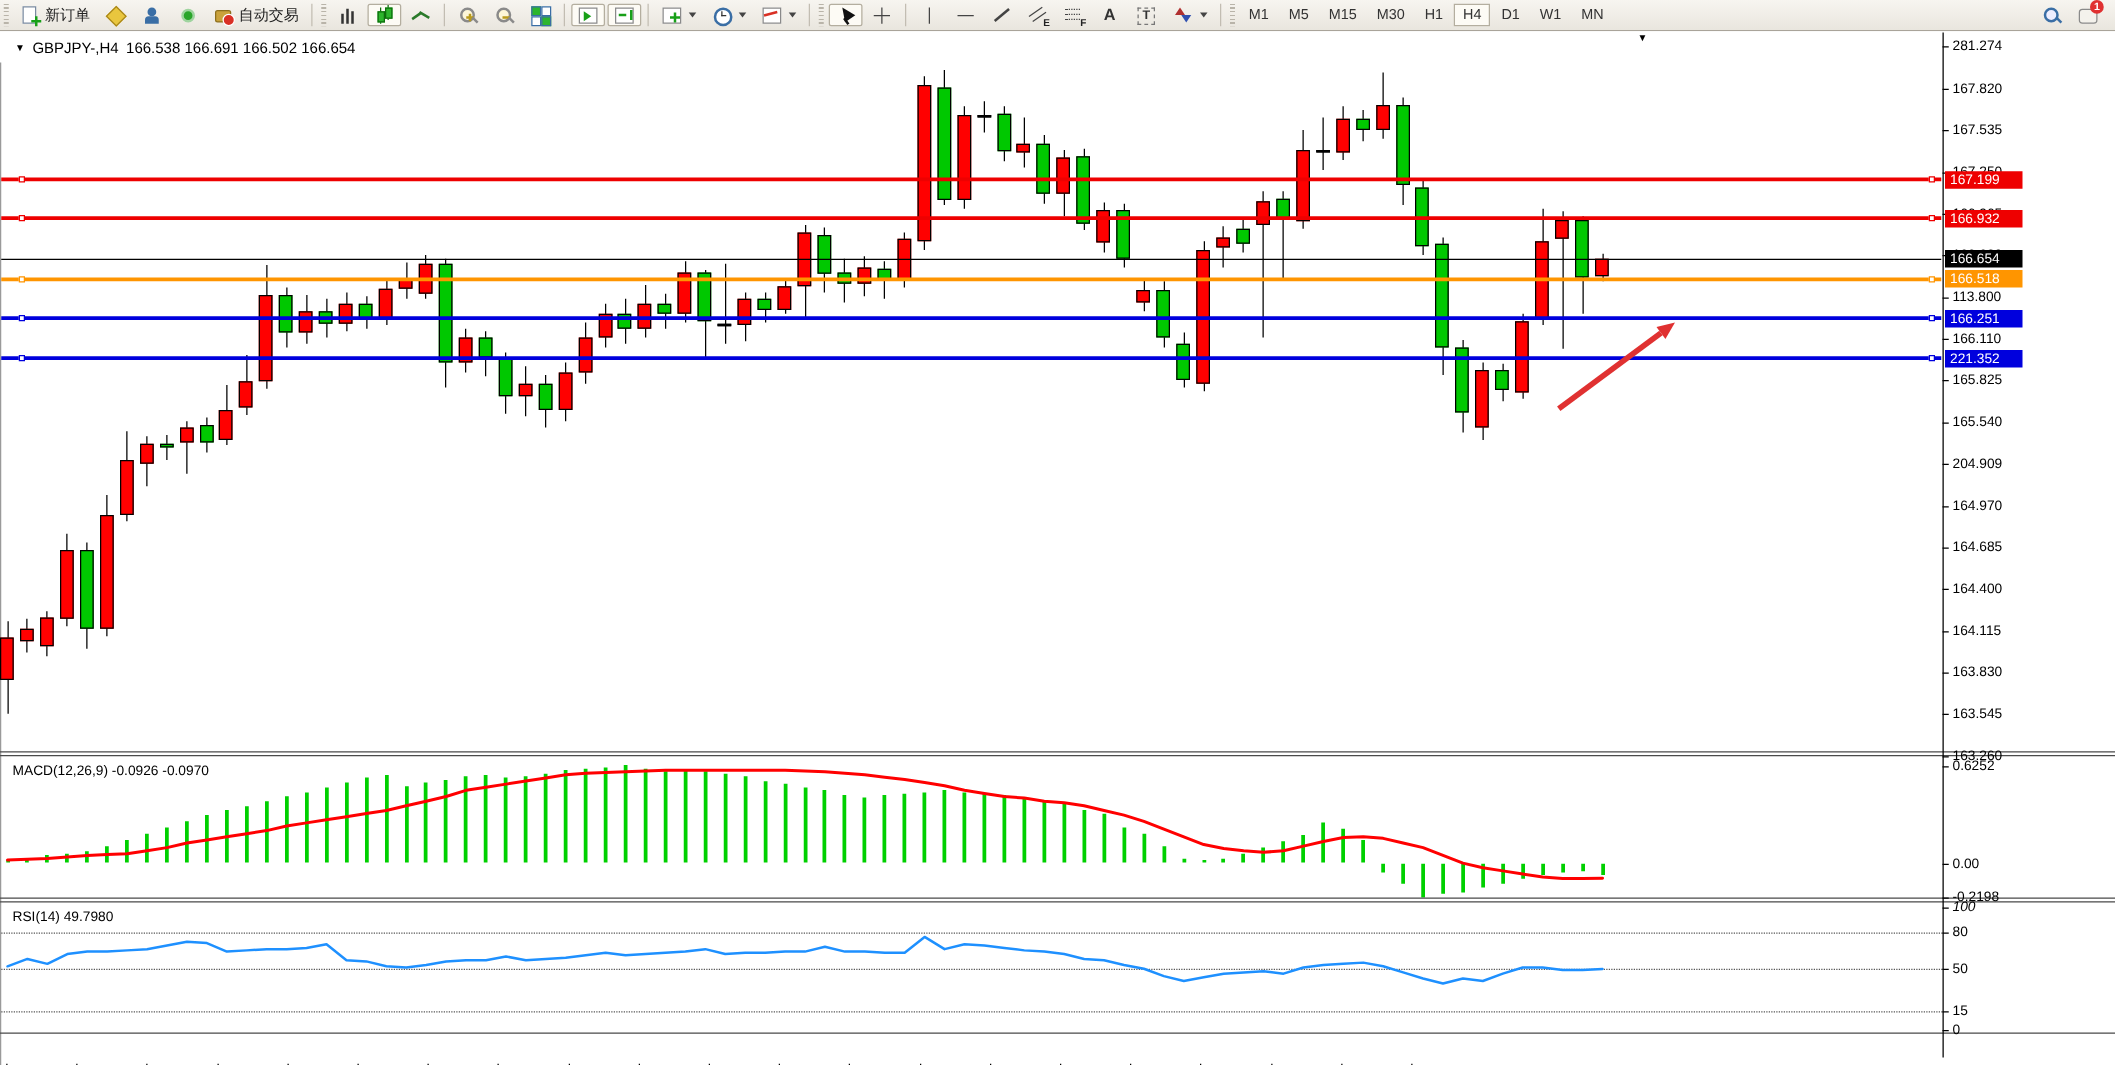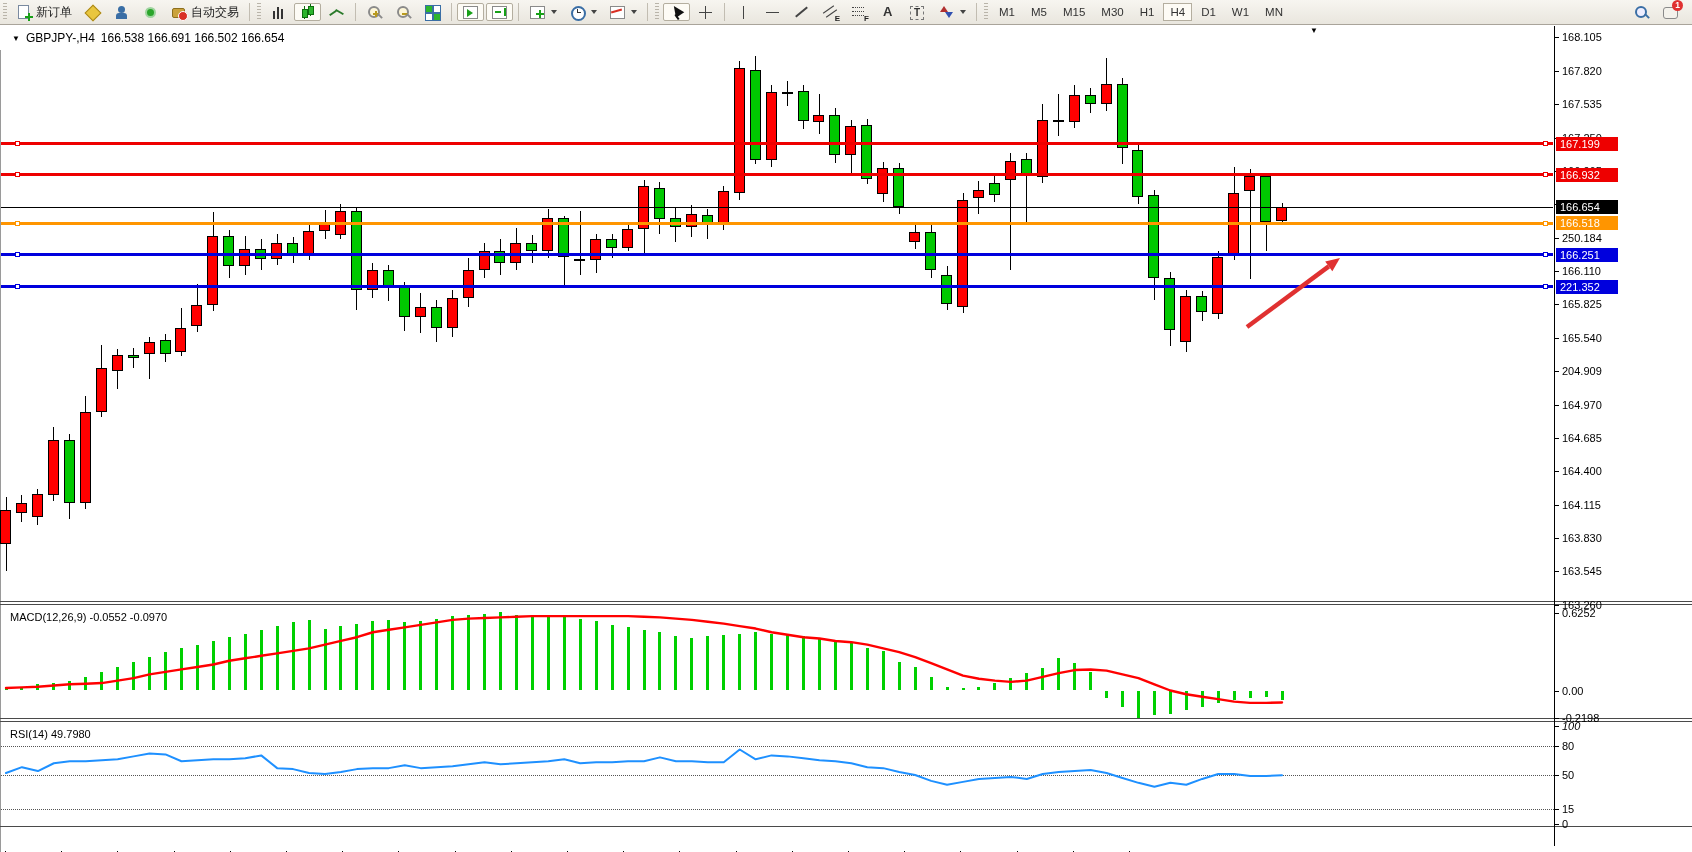--- a/index.html
+++ b/index.html
@@ -600,7 +600,7 @@
     <div id="shift-marker" style="left:1310px;top:1px;">▼</div>
 
   <div class="price-tick" style="top: 12.4074px;"></div>
-      <div class="price-lbl" style="top: 12.4074px;">168.105</div>
+      <div class="price-lbl" style="top: 12.4074px;">281.274</div>
       <div class="price-tick" style="top: 45.7809px;"></div>
       <div class="price-lbl" style="top: 45.7809px;">167.820</div>
       <div class="price-tick" style="top: 79.1544px;"></div>

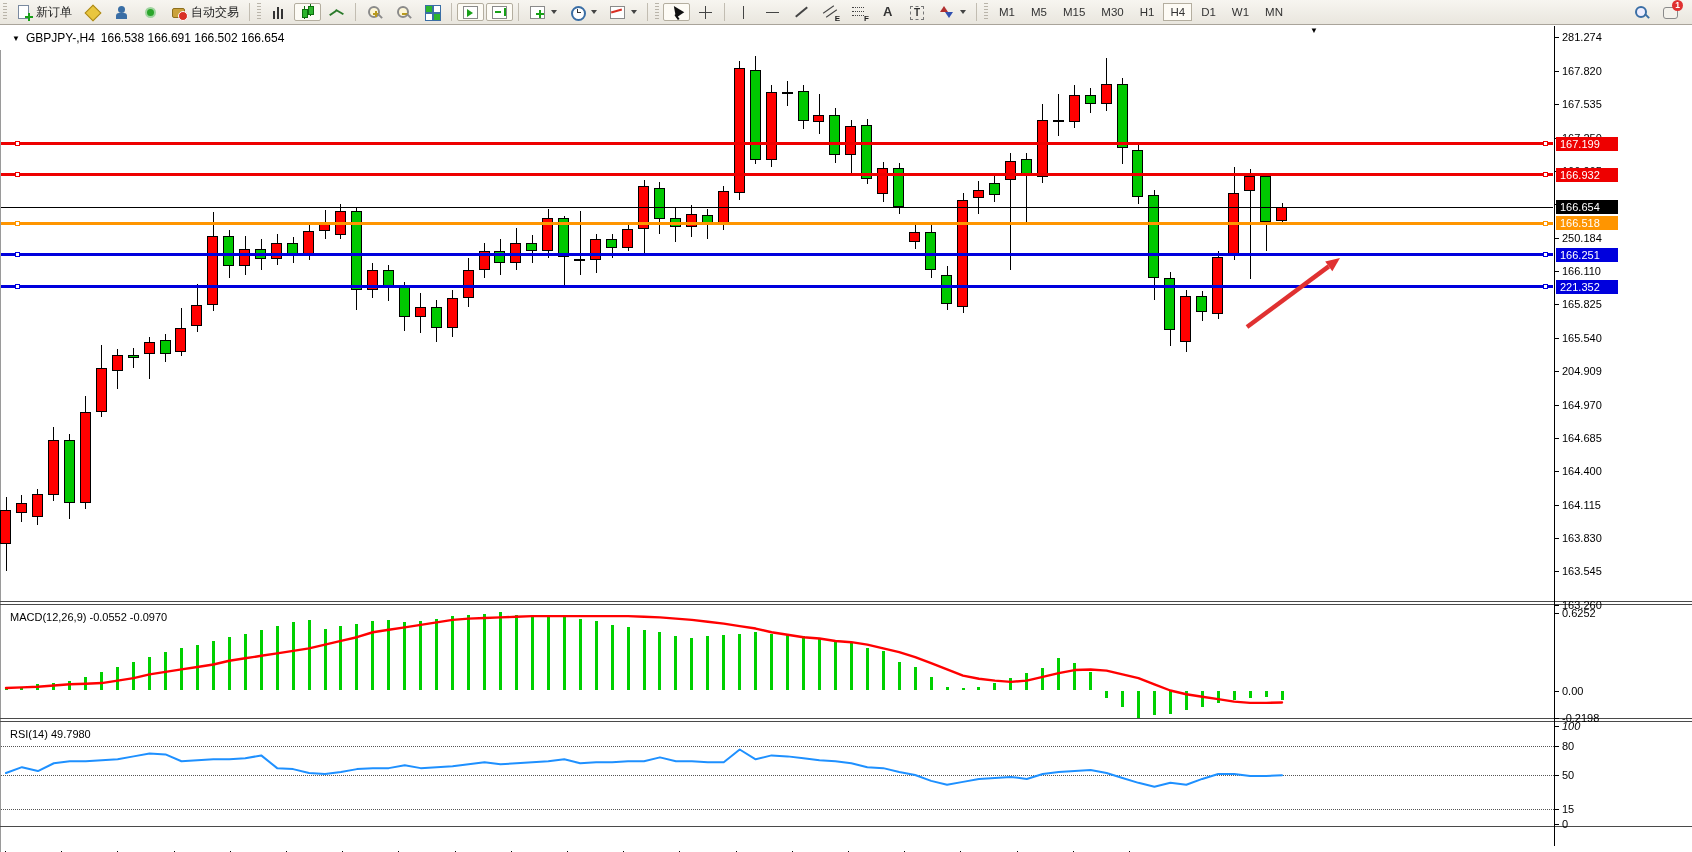--- a/index.html
+++ b/index.html
@@ -612,7 +612,7 @@
       <div class="price-tick" style="top: 179.275px;"></div>
       <div class="price-lbl" style="top: 179.275px;">166.680</div>
       <div class="price-tick" style="top: 212.648px;"></div>
-      <div class="price-lbl" style="top: 212.648px;">250.184</div>
+      <div class="price-lbl" style="top: 212.648px;">113.800</div>
       <div class="price-tick" style="top: 246.022px;"></div>
       <div class="price-lbl" style="top: 246.022px;">166.110</div>
       <div class="price-tick" style="top: 279.395px;"></div>

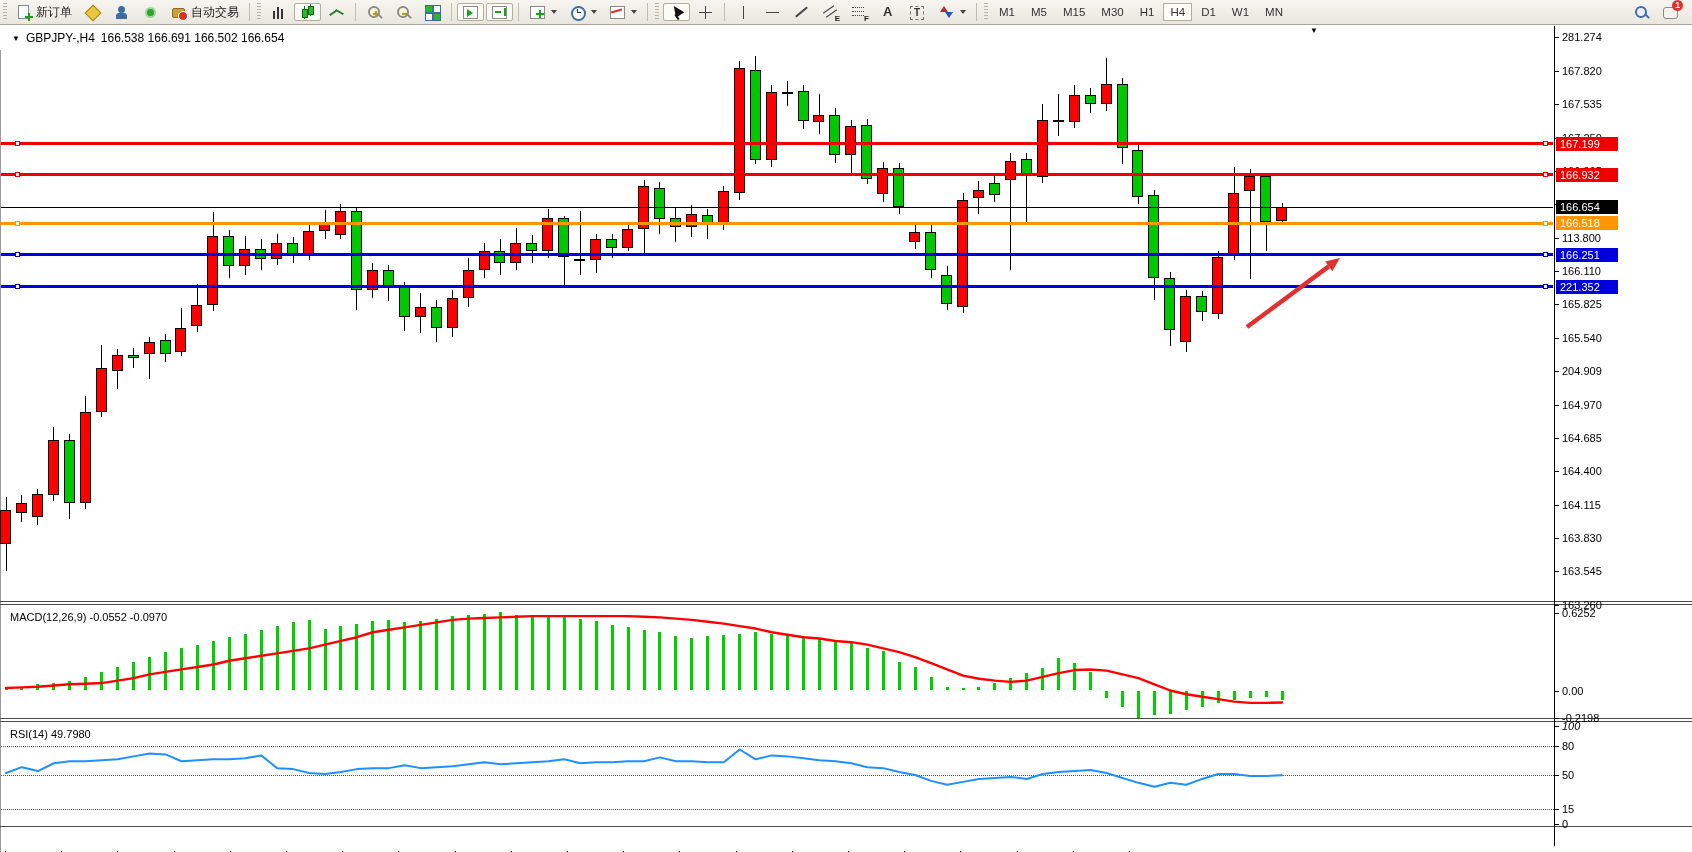--- a/index.html
+++ b/index.html
@@ -584,7 +584,7 @@
       </div>
 
     <div class="ind-label" style="top:586px;">
-      <span>MACD(12,26,9)</span> <span>-0.0552 -0.0970</span>
+      <span>MACD(12,26,9)</span> <span>-0.0926 -0.0970</span>
     </div>
     <div class="ind-label" style="top:703px;">
       <span>RSI(14)</span> <span>49.7980</span>

